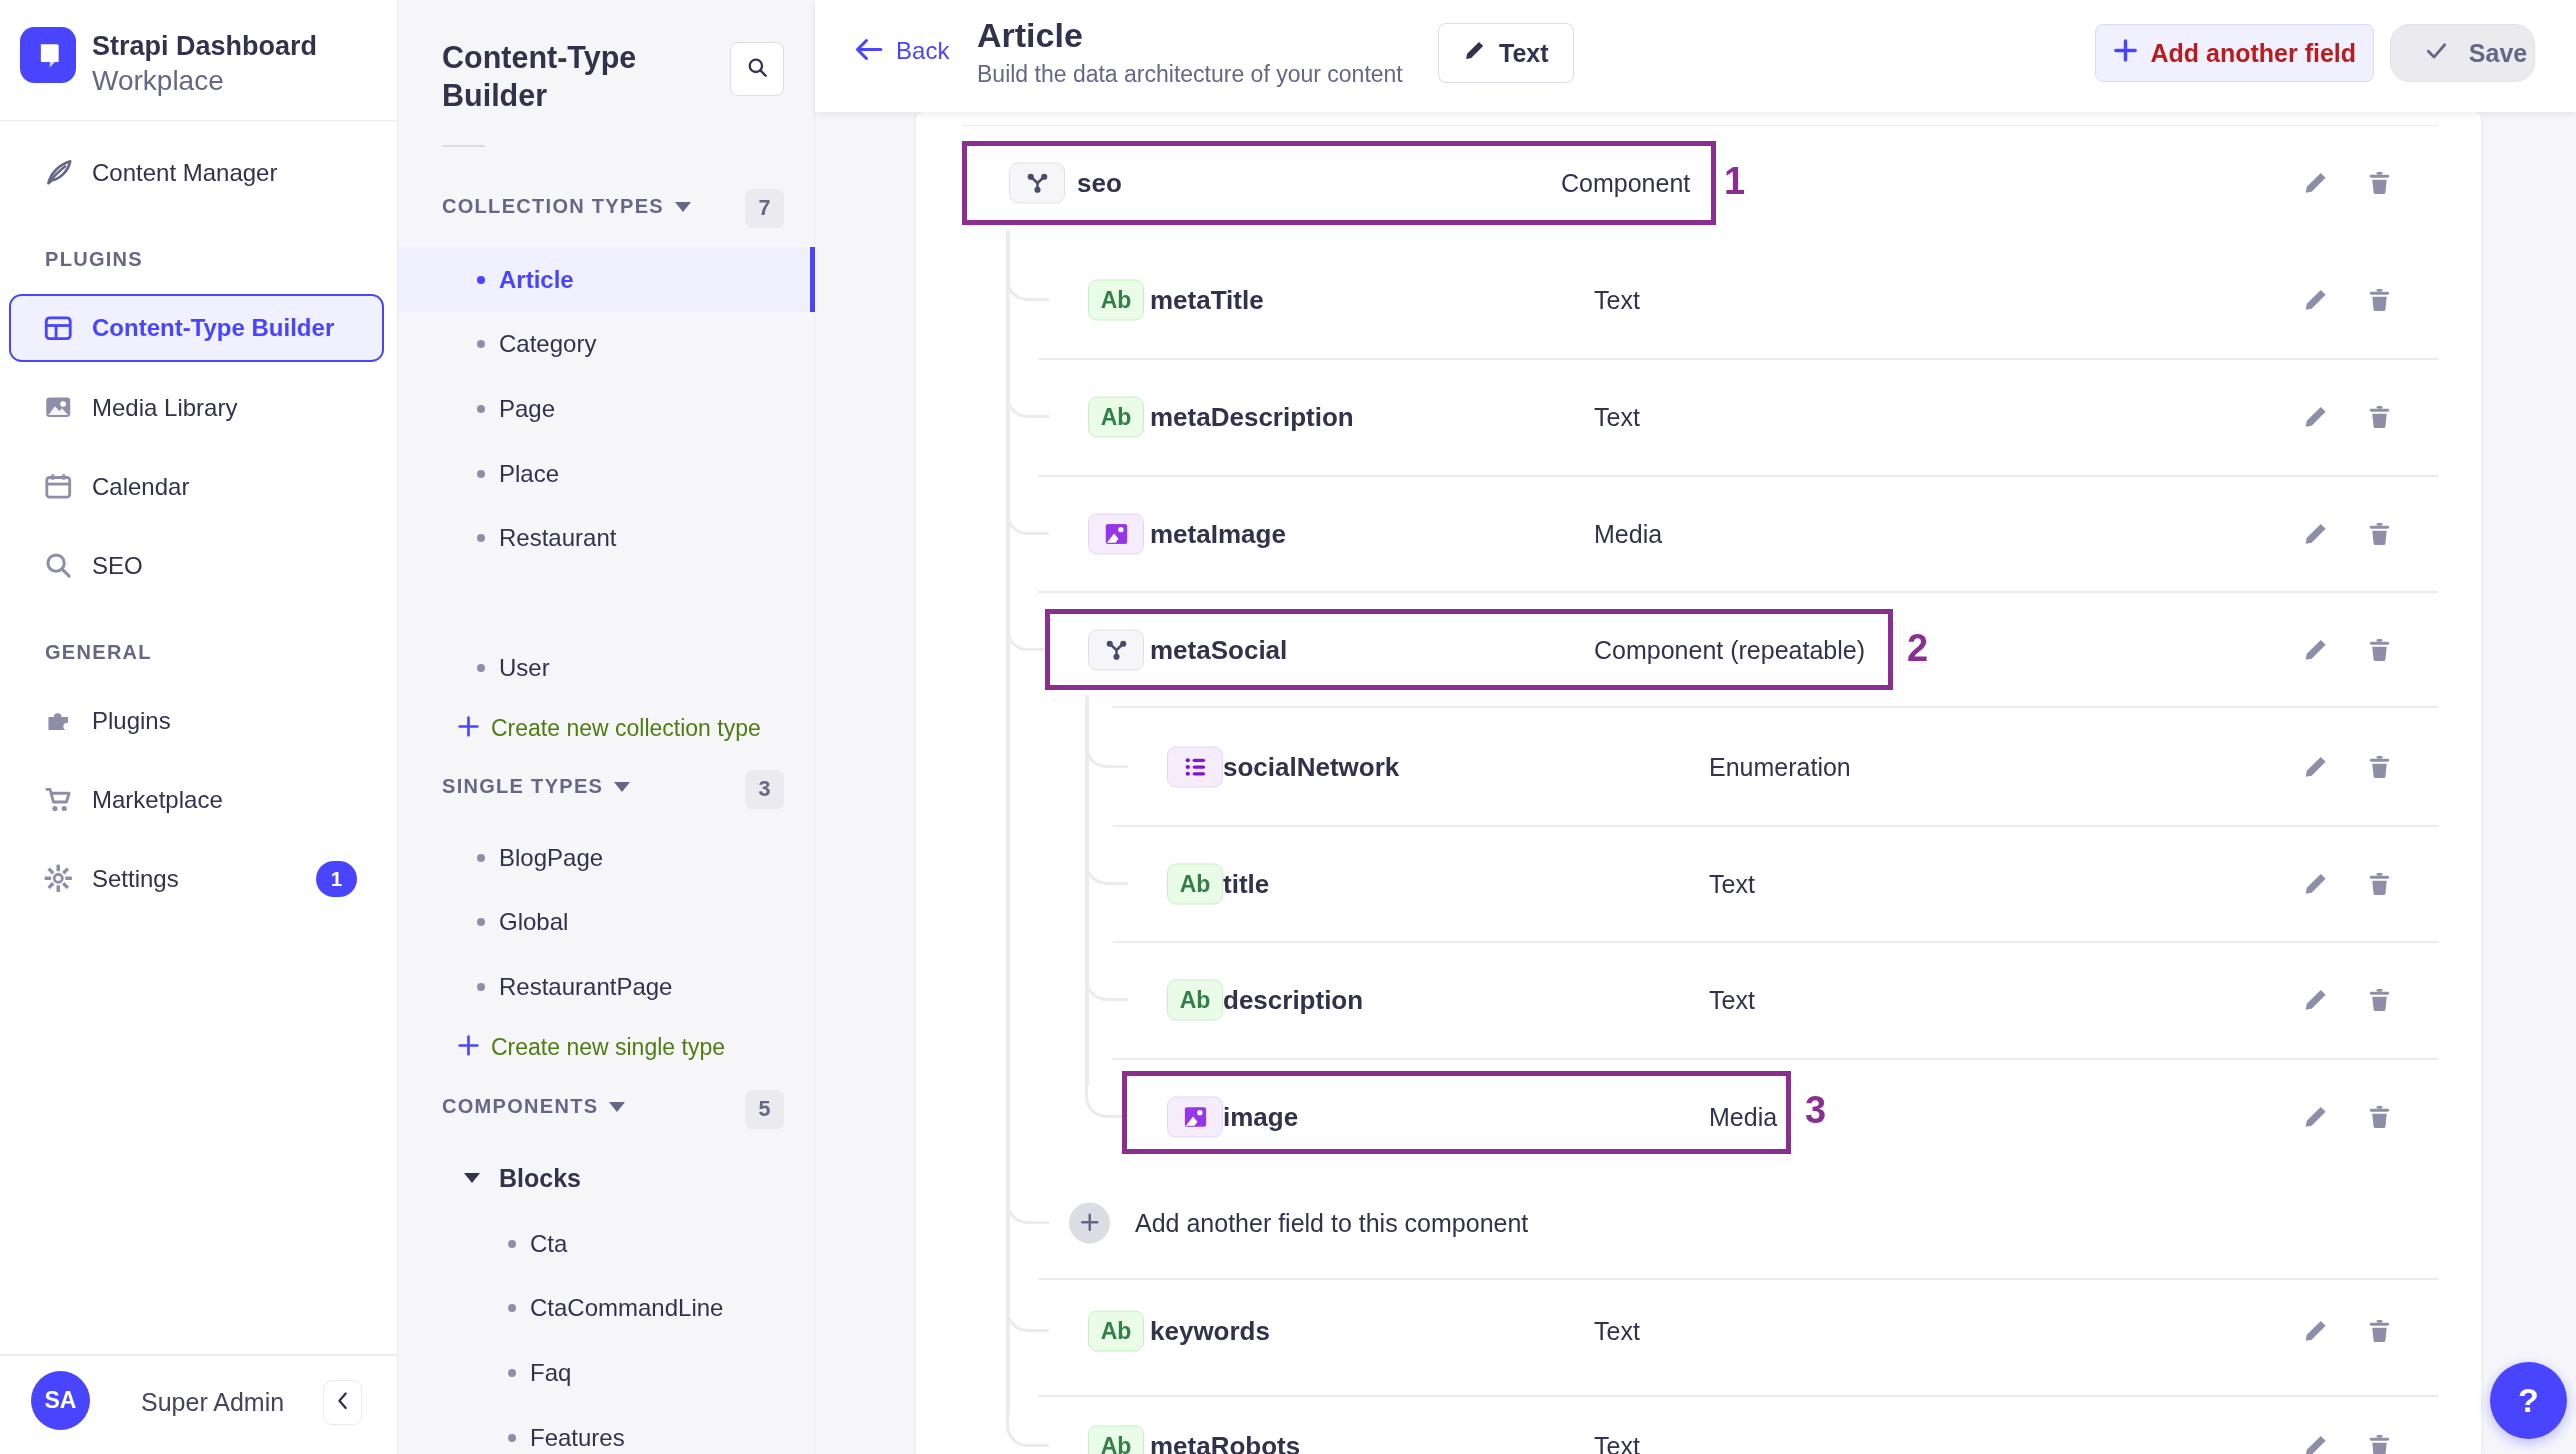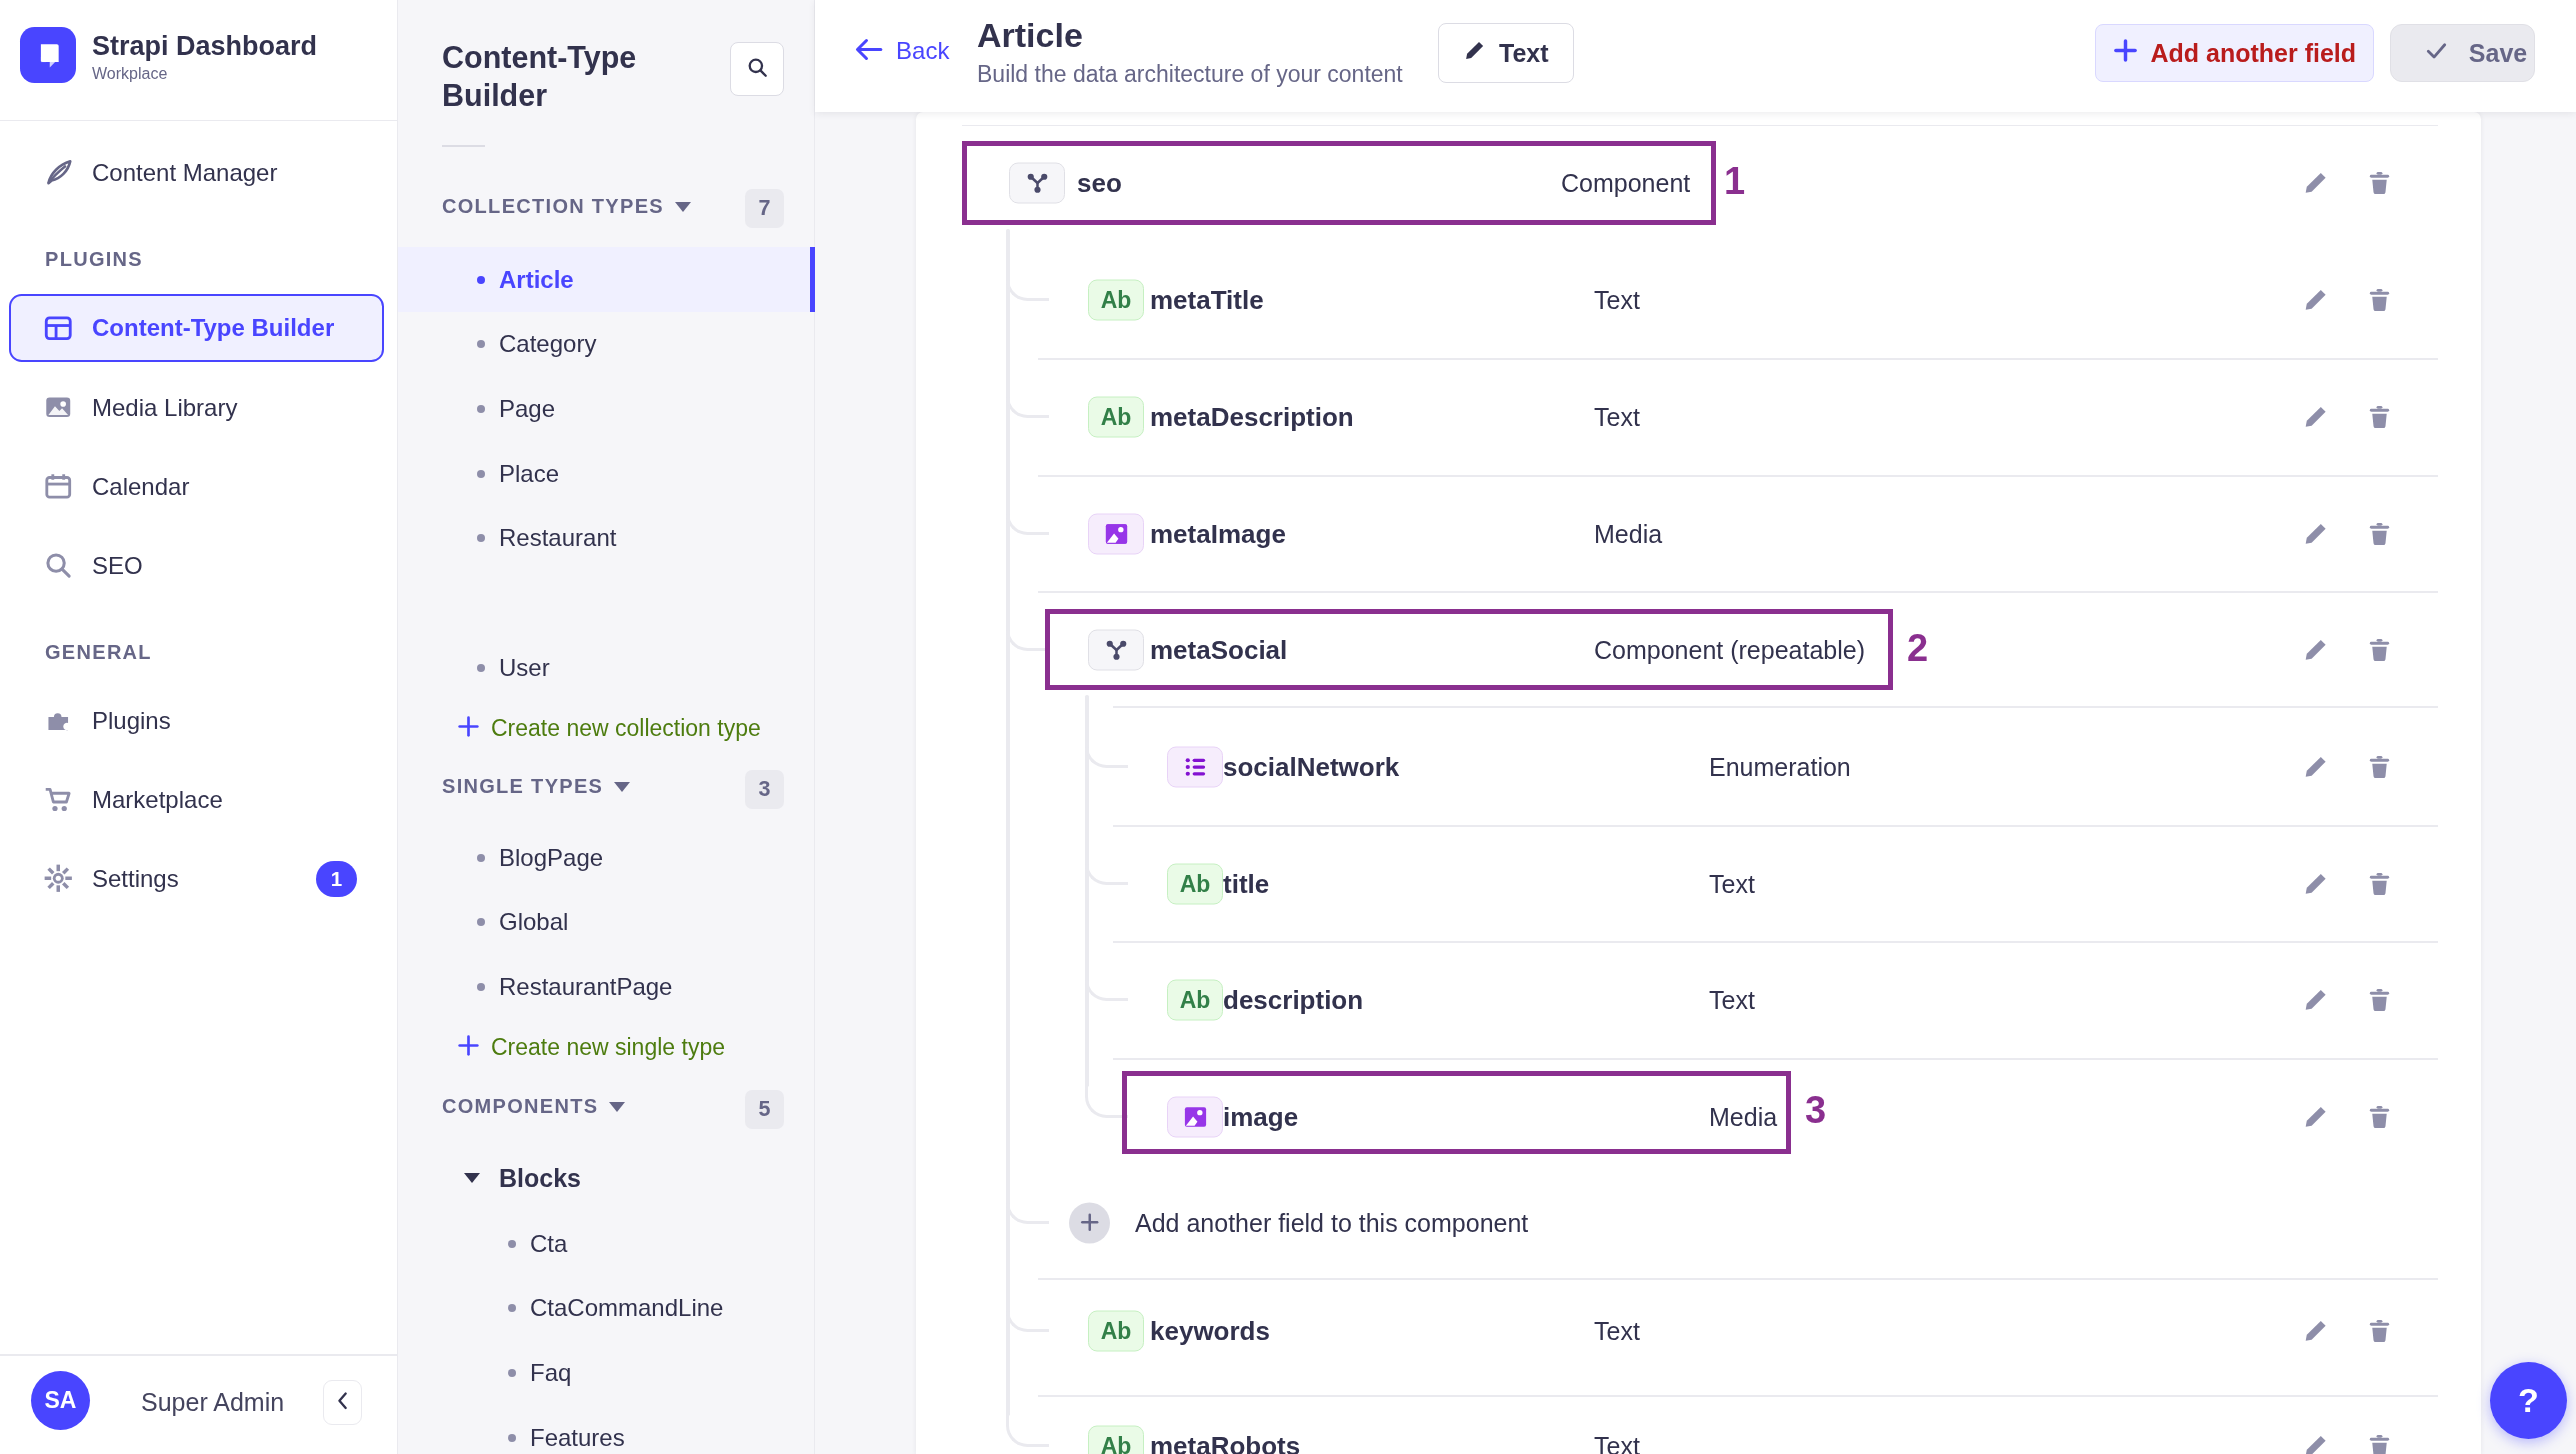--- a/index.html
+++ b/index.html
@@ -59,7 +59,7 @@
   .edit-btn span { font-size:25px; font-weight:600; color:#32324D; }
   .add-btn { position:absolute; left:1280px; top:24px; width:279px; height:58px; background:#F0F0FF; border:1.8px solid #D9D8FF; border-radius:8px; display:flex; align-items:center; justify-content:center; gap:12.6px; cursor:pointer; }
   .add-btn span { font-size:25px; font-weight:600; color:#b91c1c; }
-  .save-btn { position:absolute; left:1575px; top:24px; width:145px; height:58px; background:#EAEAEF; border:1.8px solid #E0E0E6; border-radius:12px; display:flex; align-items:center; justify-content:center; gap:21px; cursor:pointer;padding-left:27px; }
+  .save-btn { position:absolute; left:1575px; top:24px; width:145px; height:58px; background:#EAEAEF; border:1.8px solid #E0E0E6; border-radius:20px; display:flex; align-items:center; justify-content:center; gap:21px; cursor:pointer;padding-left:27px; }
   .save-btn span { font-size:25px; font-weight:600; color:#666687; }
 
   

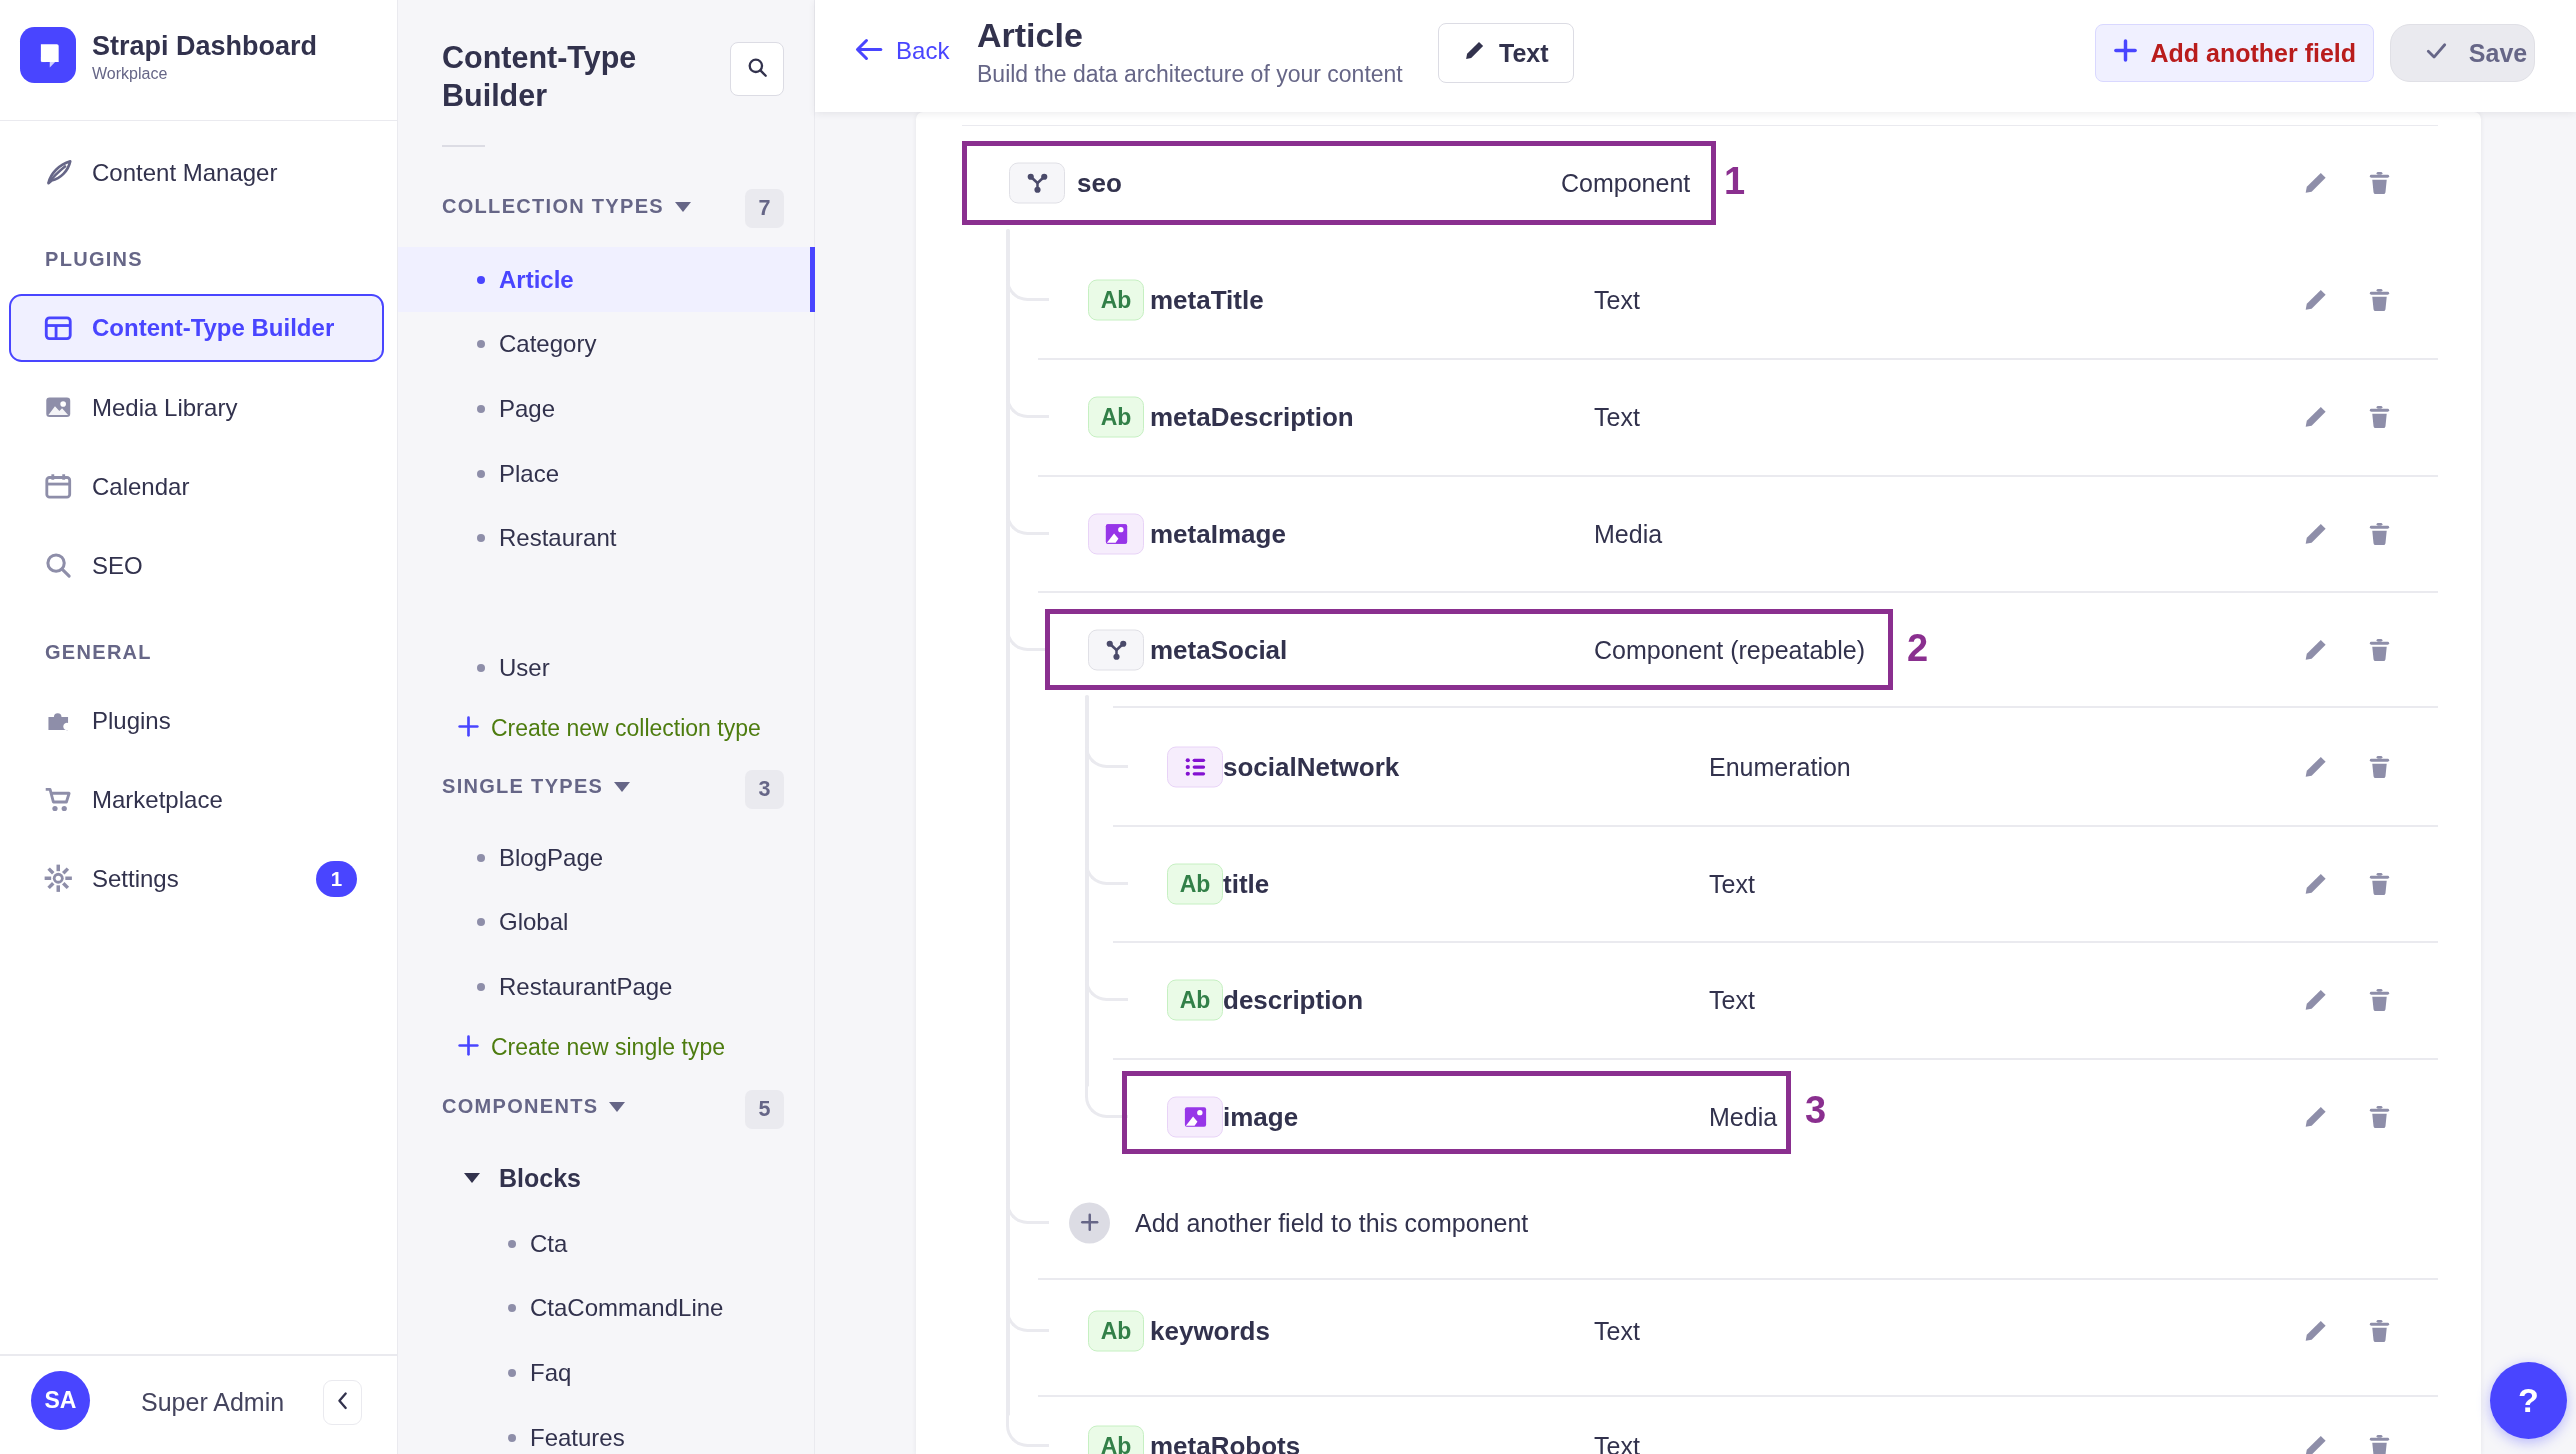--- a/index.html
+++ b/index.html
@@ -11,7 +11,7 @@
   .brand { position:absolute; left:0; top:0; width:100%; height:121px; border-bottom:1.8px solid #EAEAEF; }
   .brand-logo { position:absolute; left:20px; top:27px; width:56px; height:56px; border-radius:14.4px; background:#4945FF; display:flex; align-items:center; justify-content:center; }
   .brand-title { position:absolute; left:92px; top:30.5px; font-size:27px; font-weight:700; color:#32324D; }
-  .brand-sub { position:absolute; left:92px; top:65px; font-size:16px; color:#666687; }
+  .brand-sub { position:absolute; left:92px; top:65px; font-size:28px; color:#666687; }
   .nav-item { position:absolute; left:0; width:398px; height:65px; display:flex; align-items:center; cursor:pointer; }
   .nav-item .nicon { position:absolute; left:41px; width:34px; height:34px; display:flex; align-items:center; justify-content:center; }
   .nav-item .nlabel { position:absolute; left:92px; font-size:24px; font-weight:500; color:#32324D; white-space:nowrap; }

